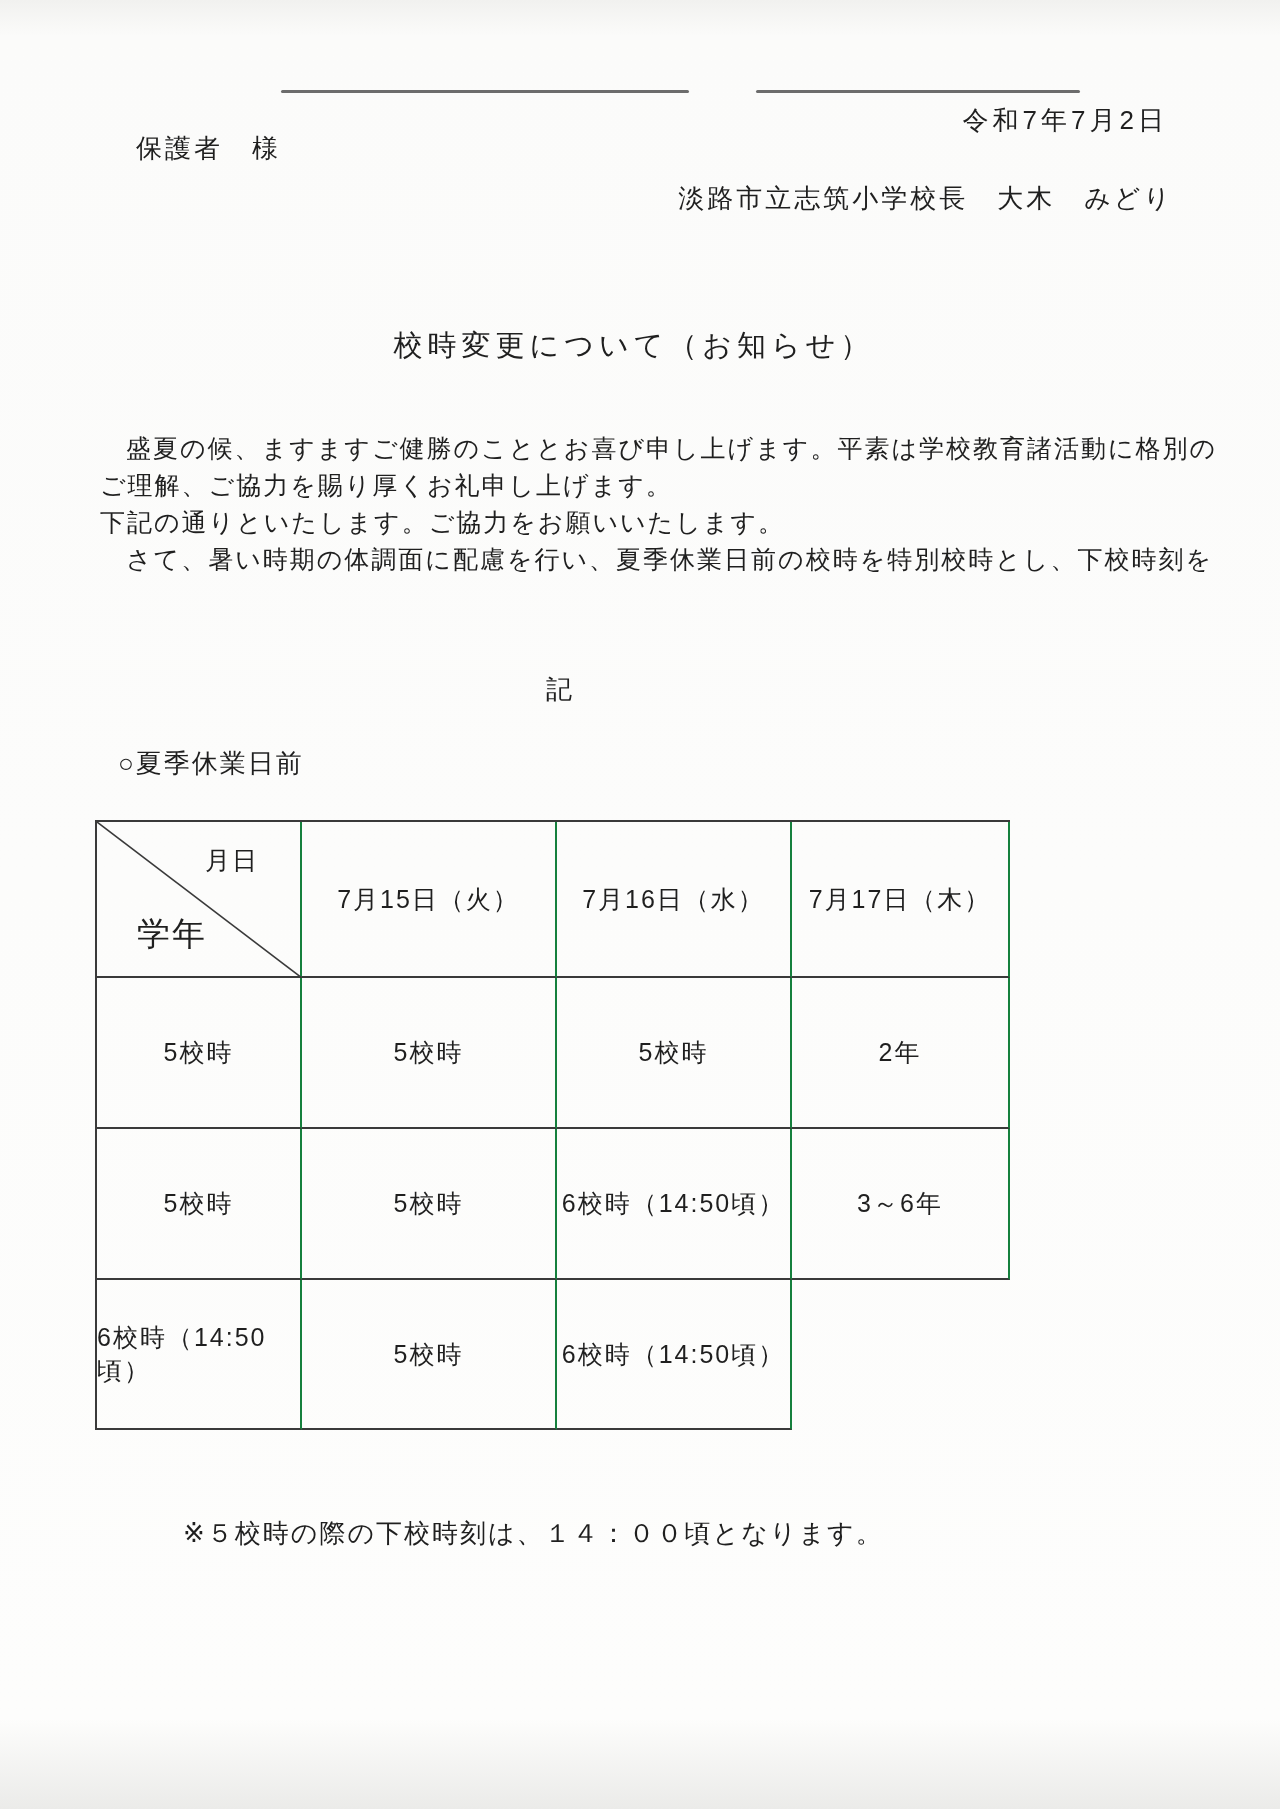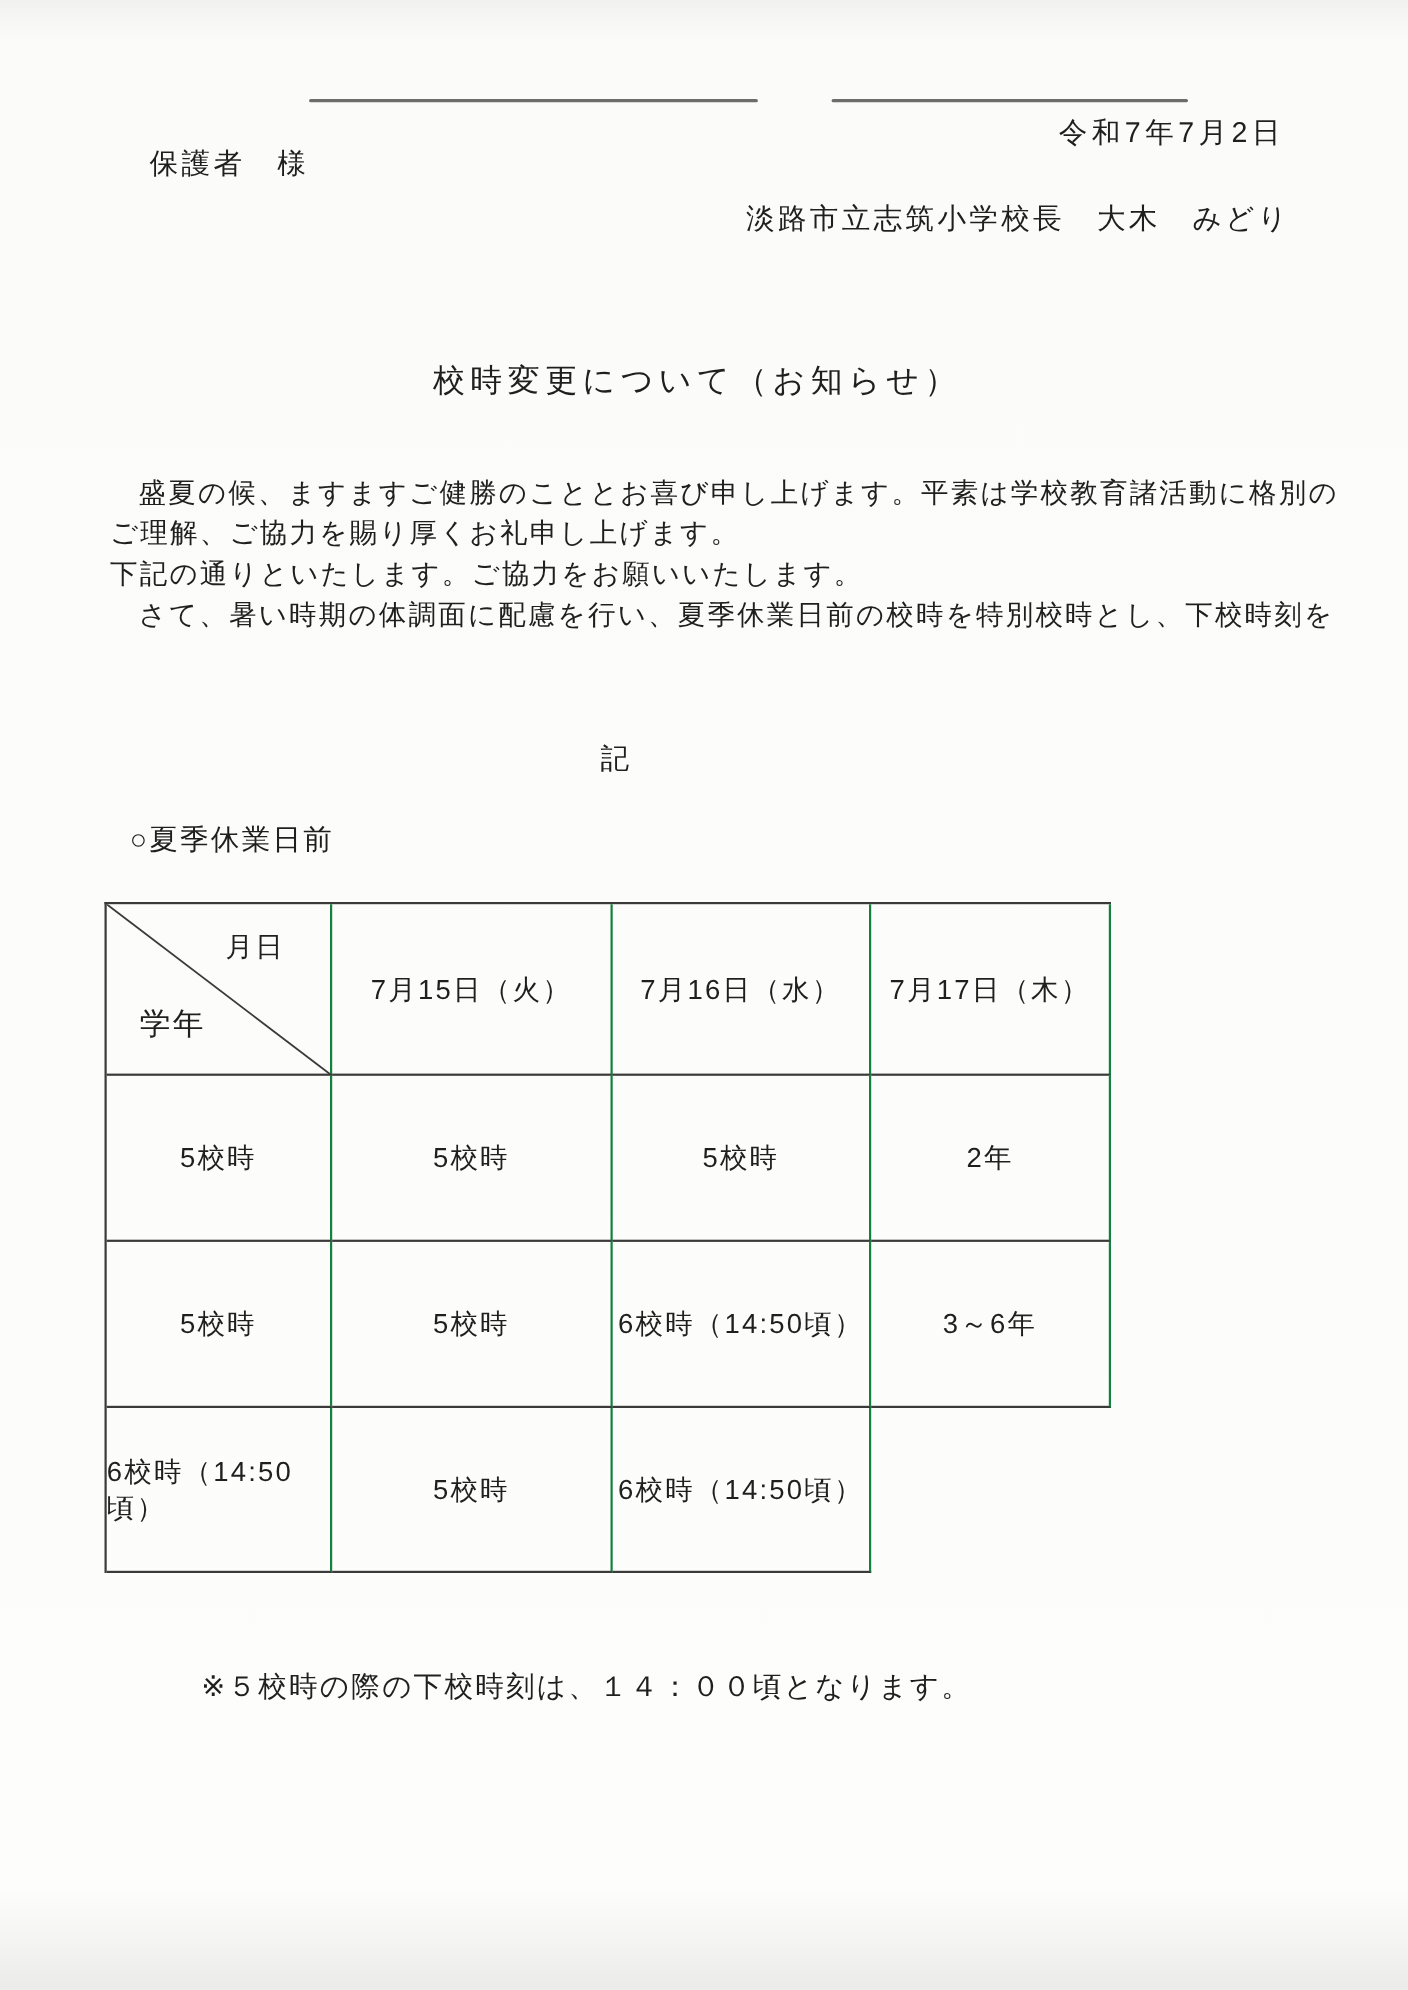--- a/index.html
+++ b/index.html
@@ -76,8 +76,8 @@
     font-size: 25px; letter-spacing: 2px;
   }
   .corner-bottom-label {
-    position: absolute; top: 90px; left: 30px;
-    font-size: 28px; letter-spacing: 2px;
+    position: absolute; top: 90px; left: 40px;
+    font-size: 33px; letter-spacing: 2px;
   }
 
   .footnote {

